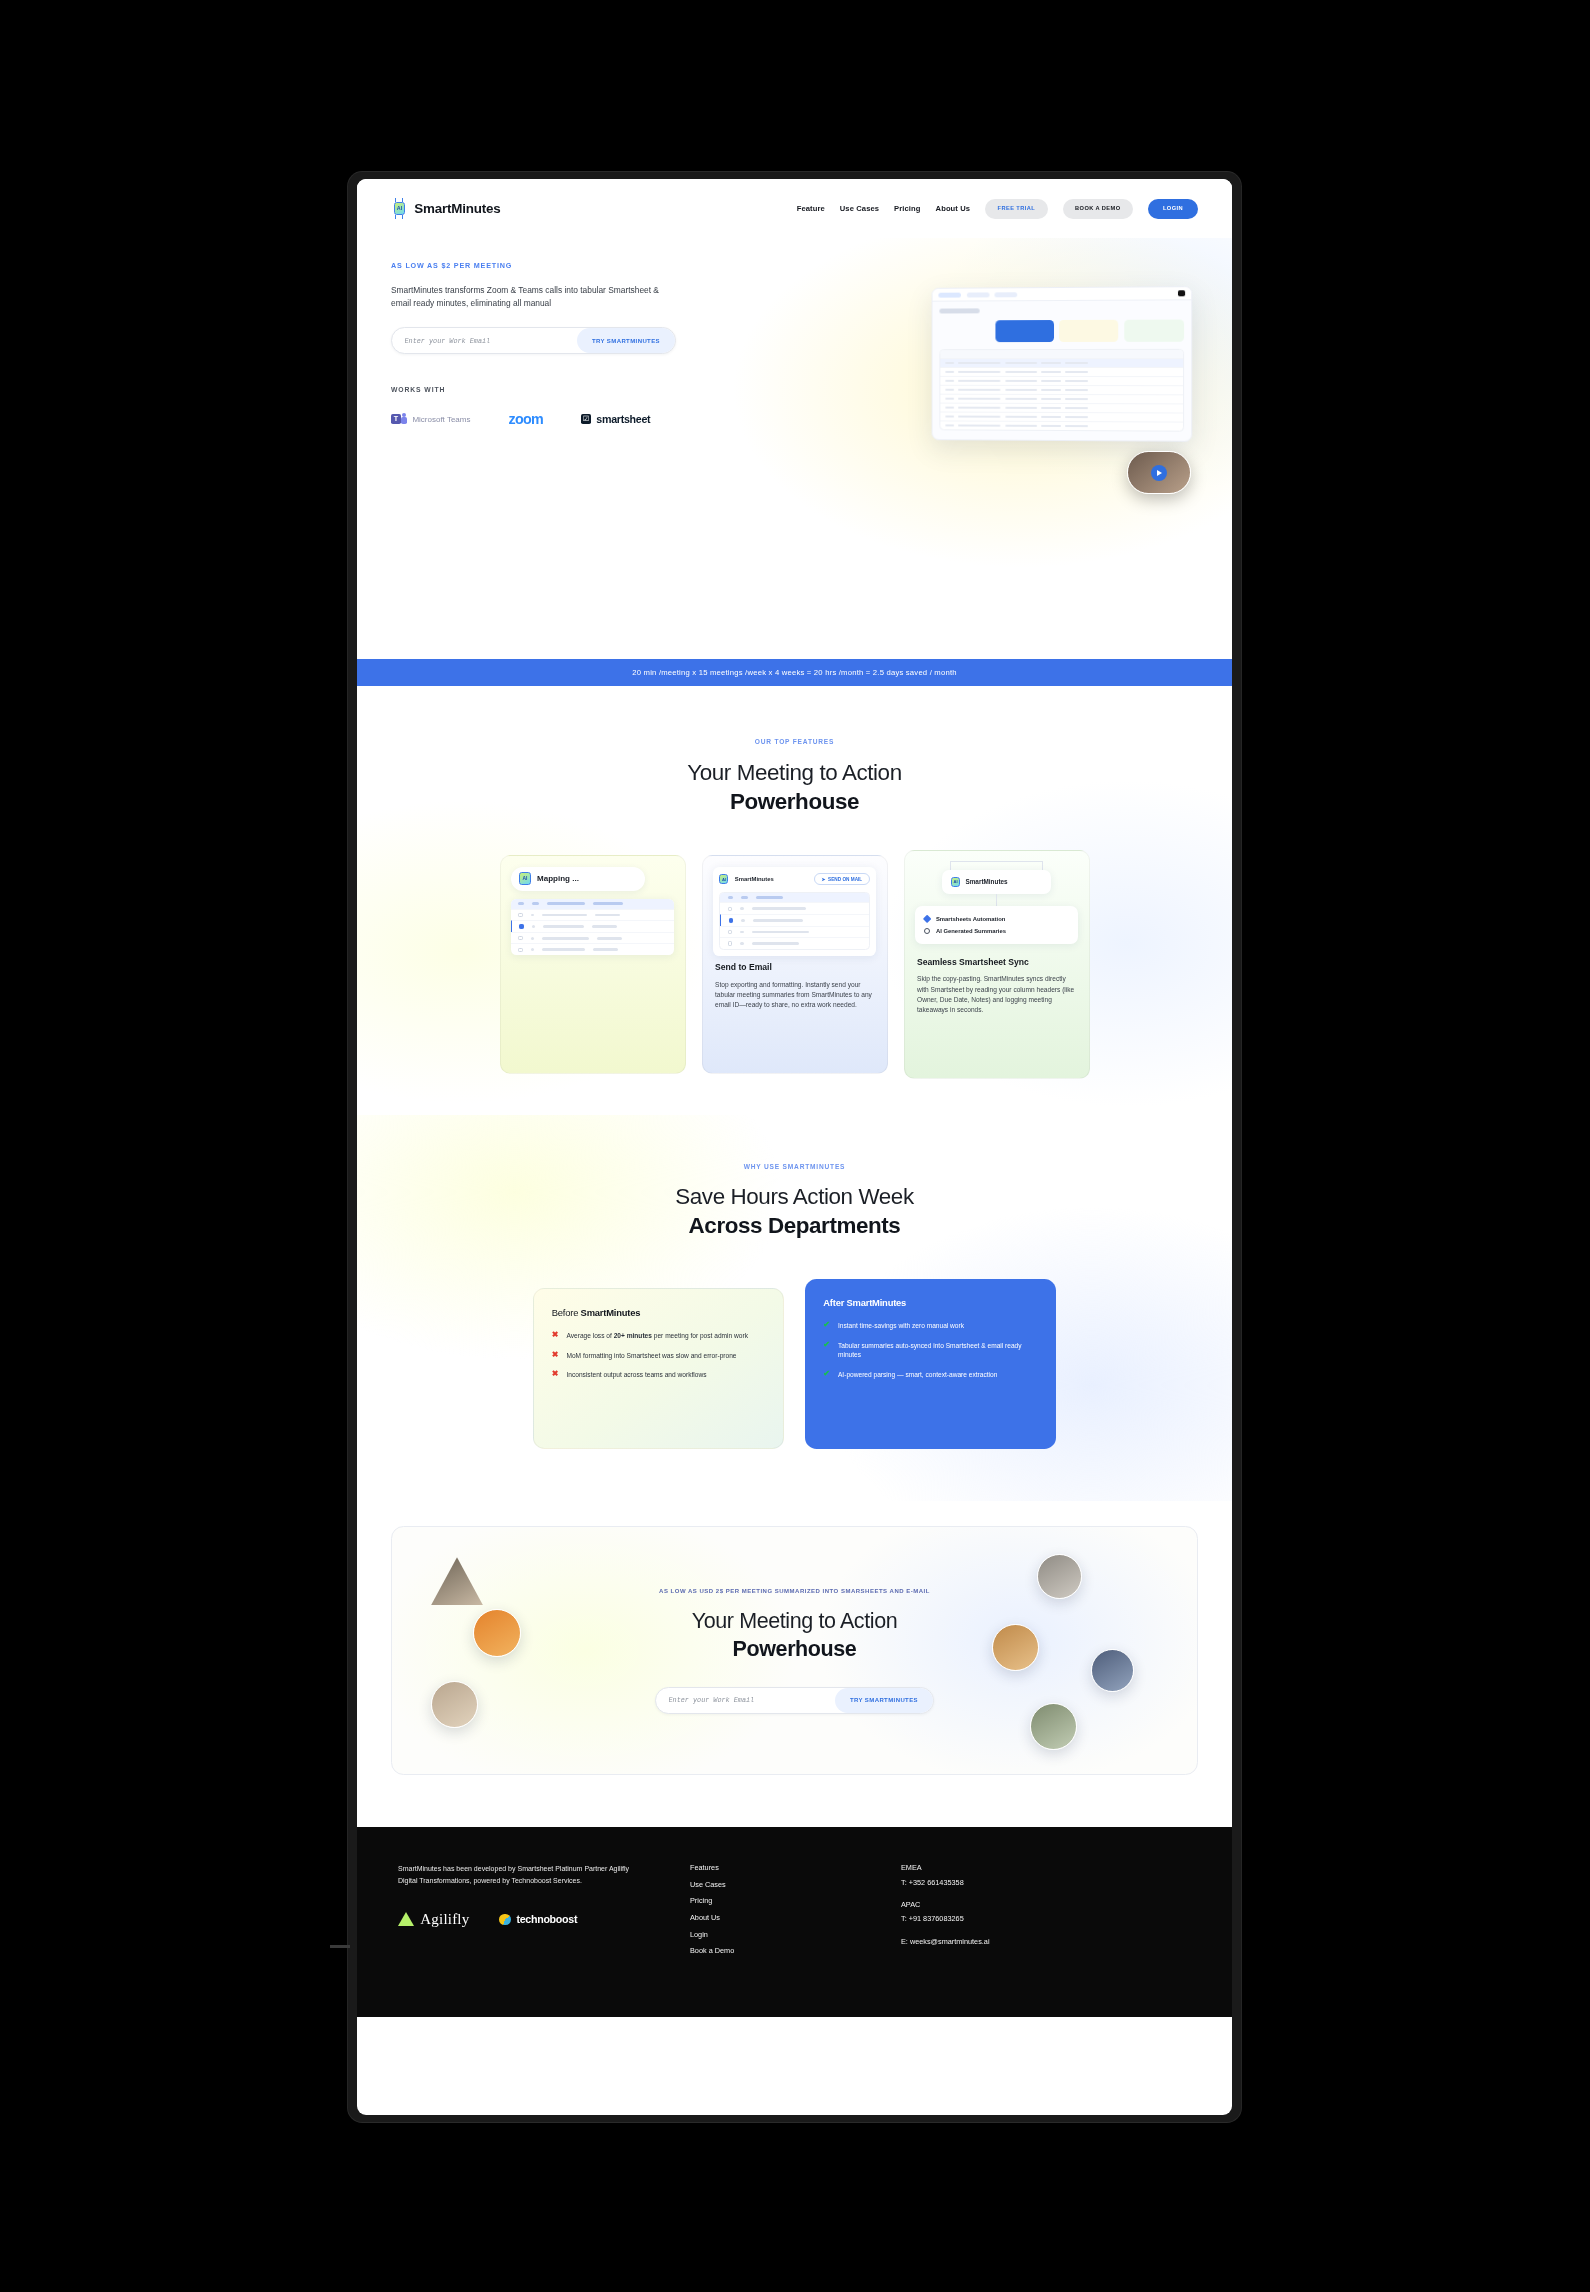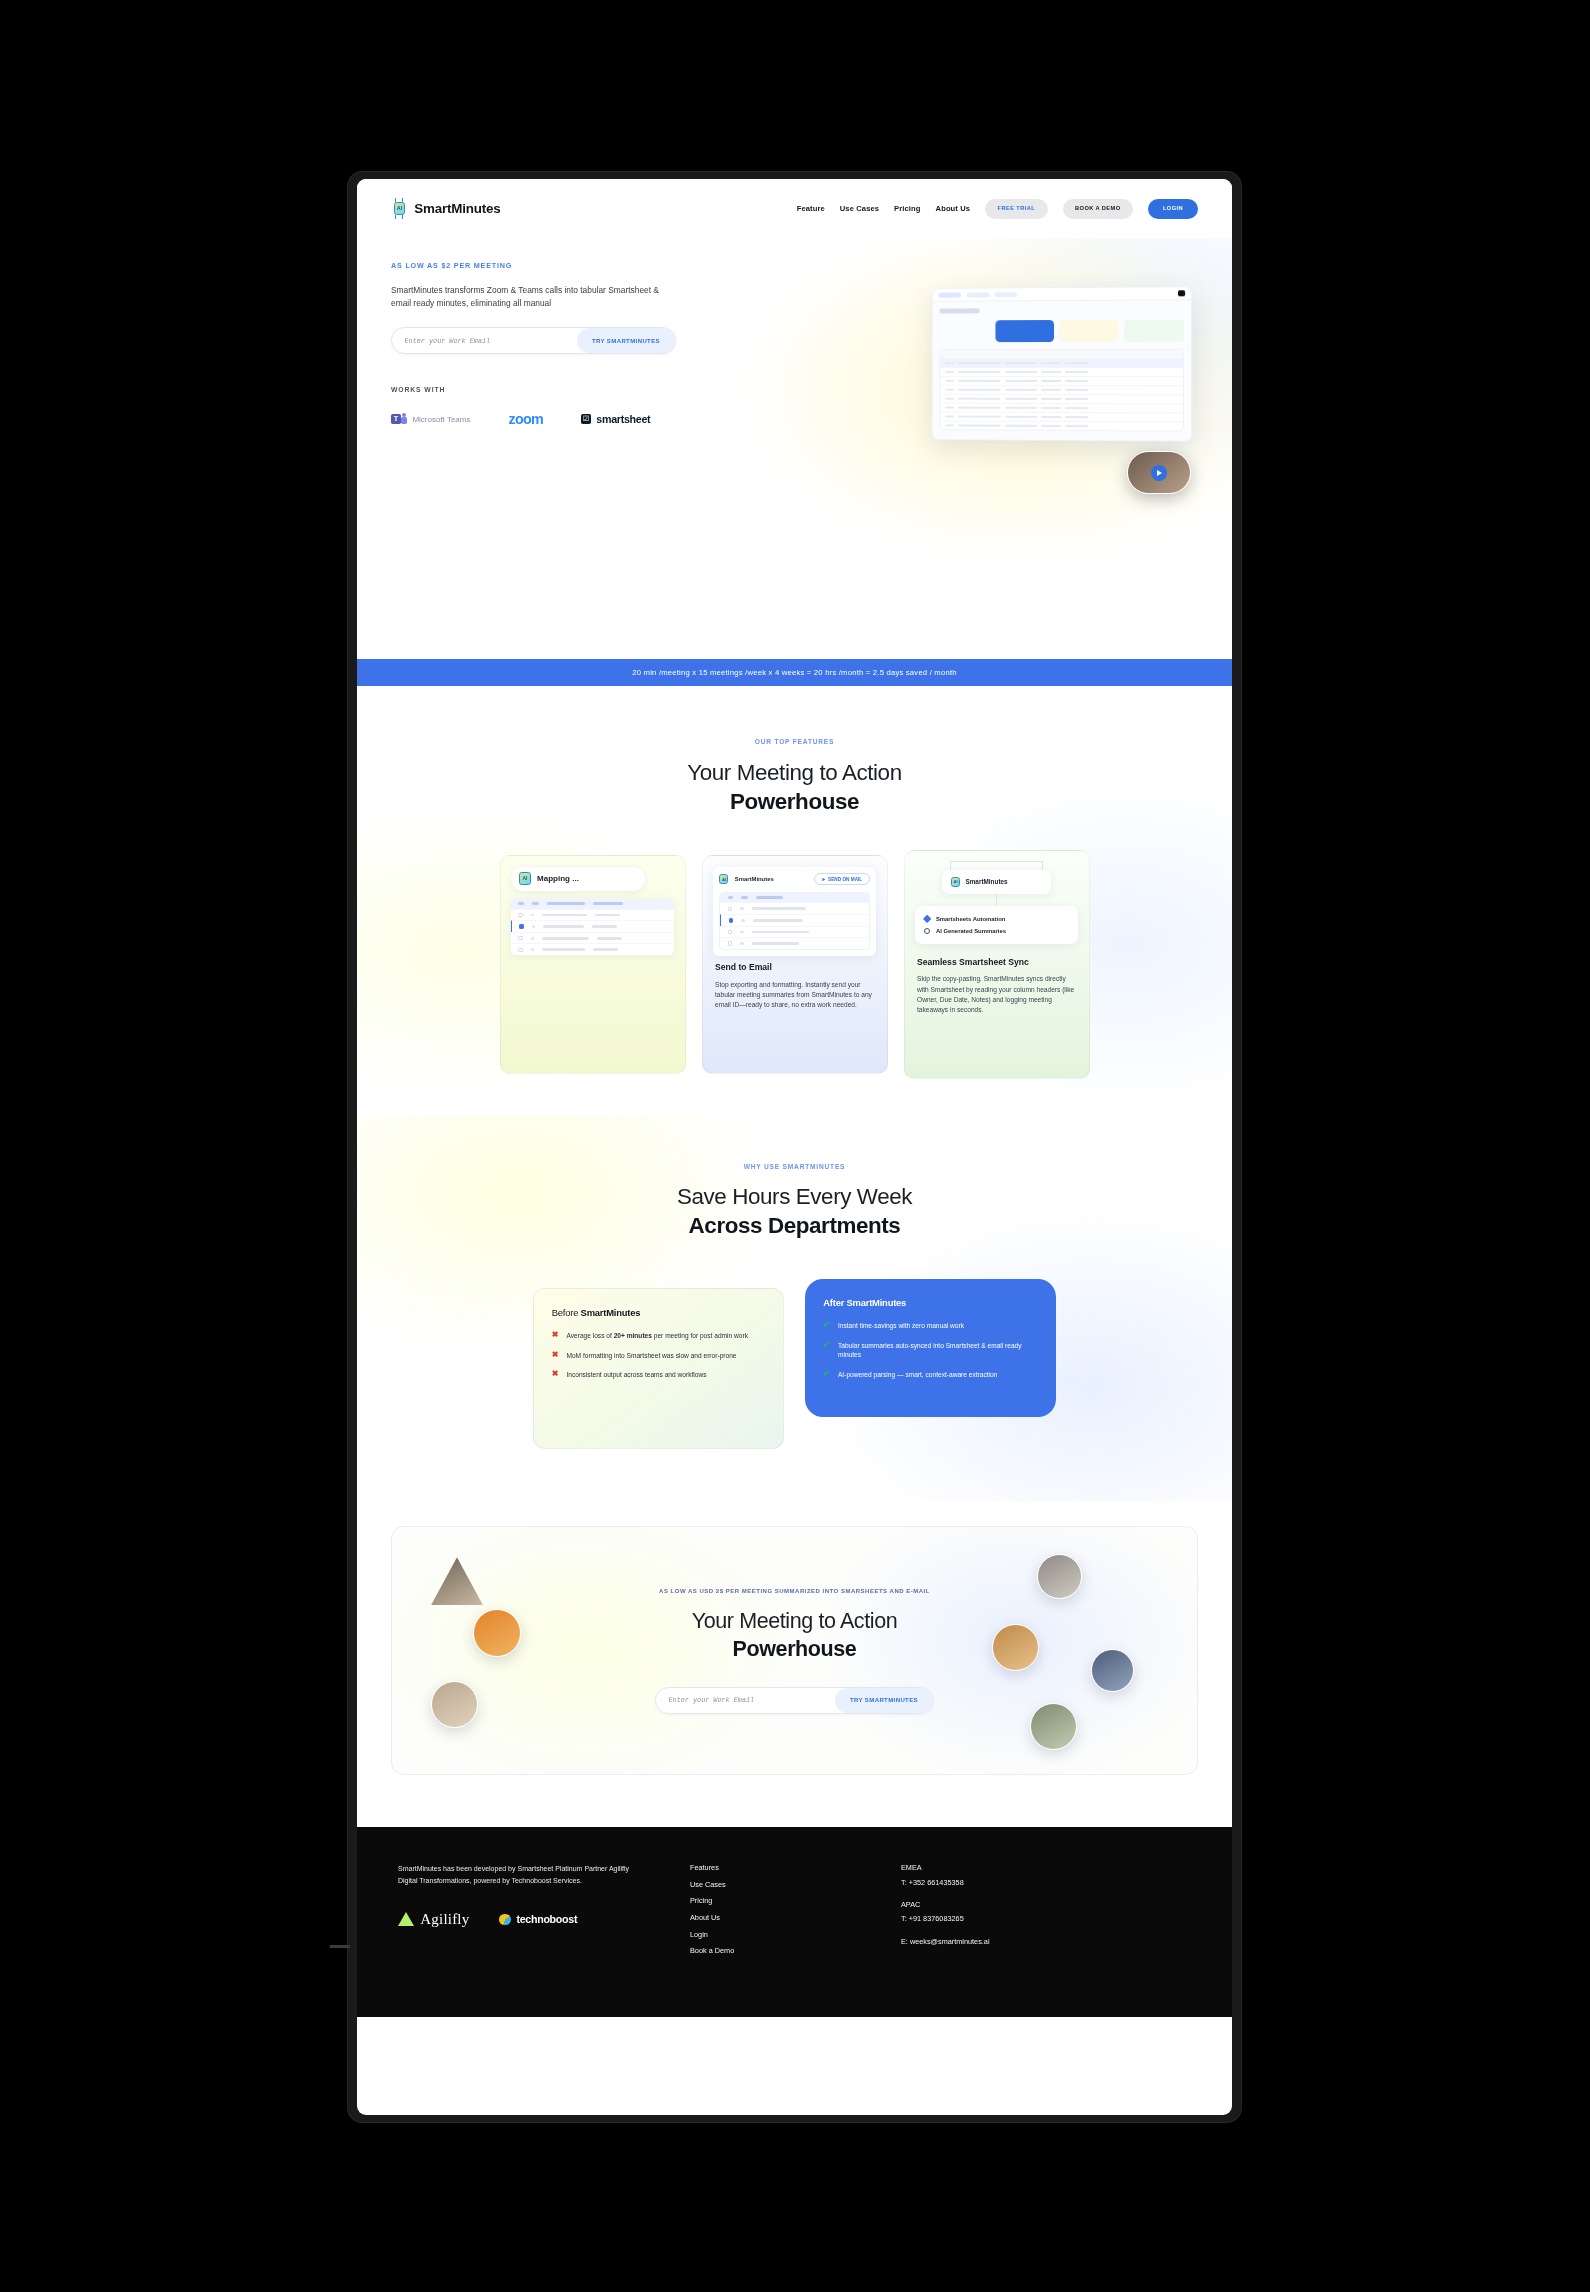--- a/index.html
+++ b/index.html
@@ -619,7 +619,7 @@
     <section class="why">
       <div class="sec-eyebrow">WHY USE SMARTMINUTES</div>
       <h2 class="sec-title">
-        <span>Save Hours Every Week</span>
+        <span>Save Hours Action Week</span>
         <b>Across Departments</b>
       </h2>
 

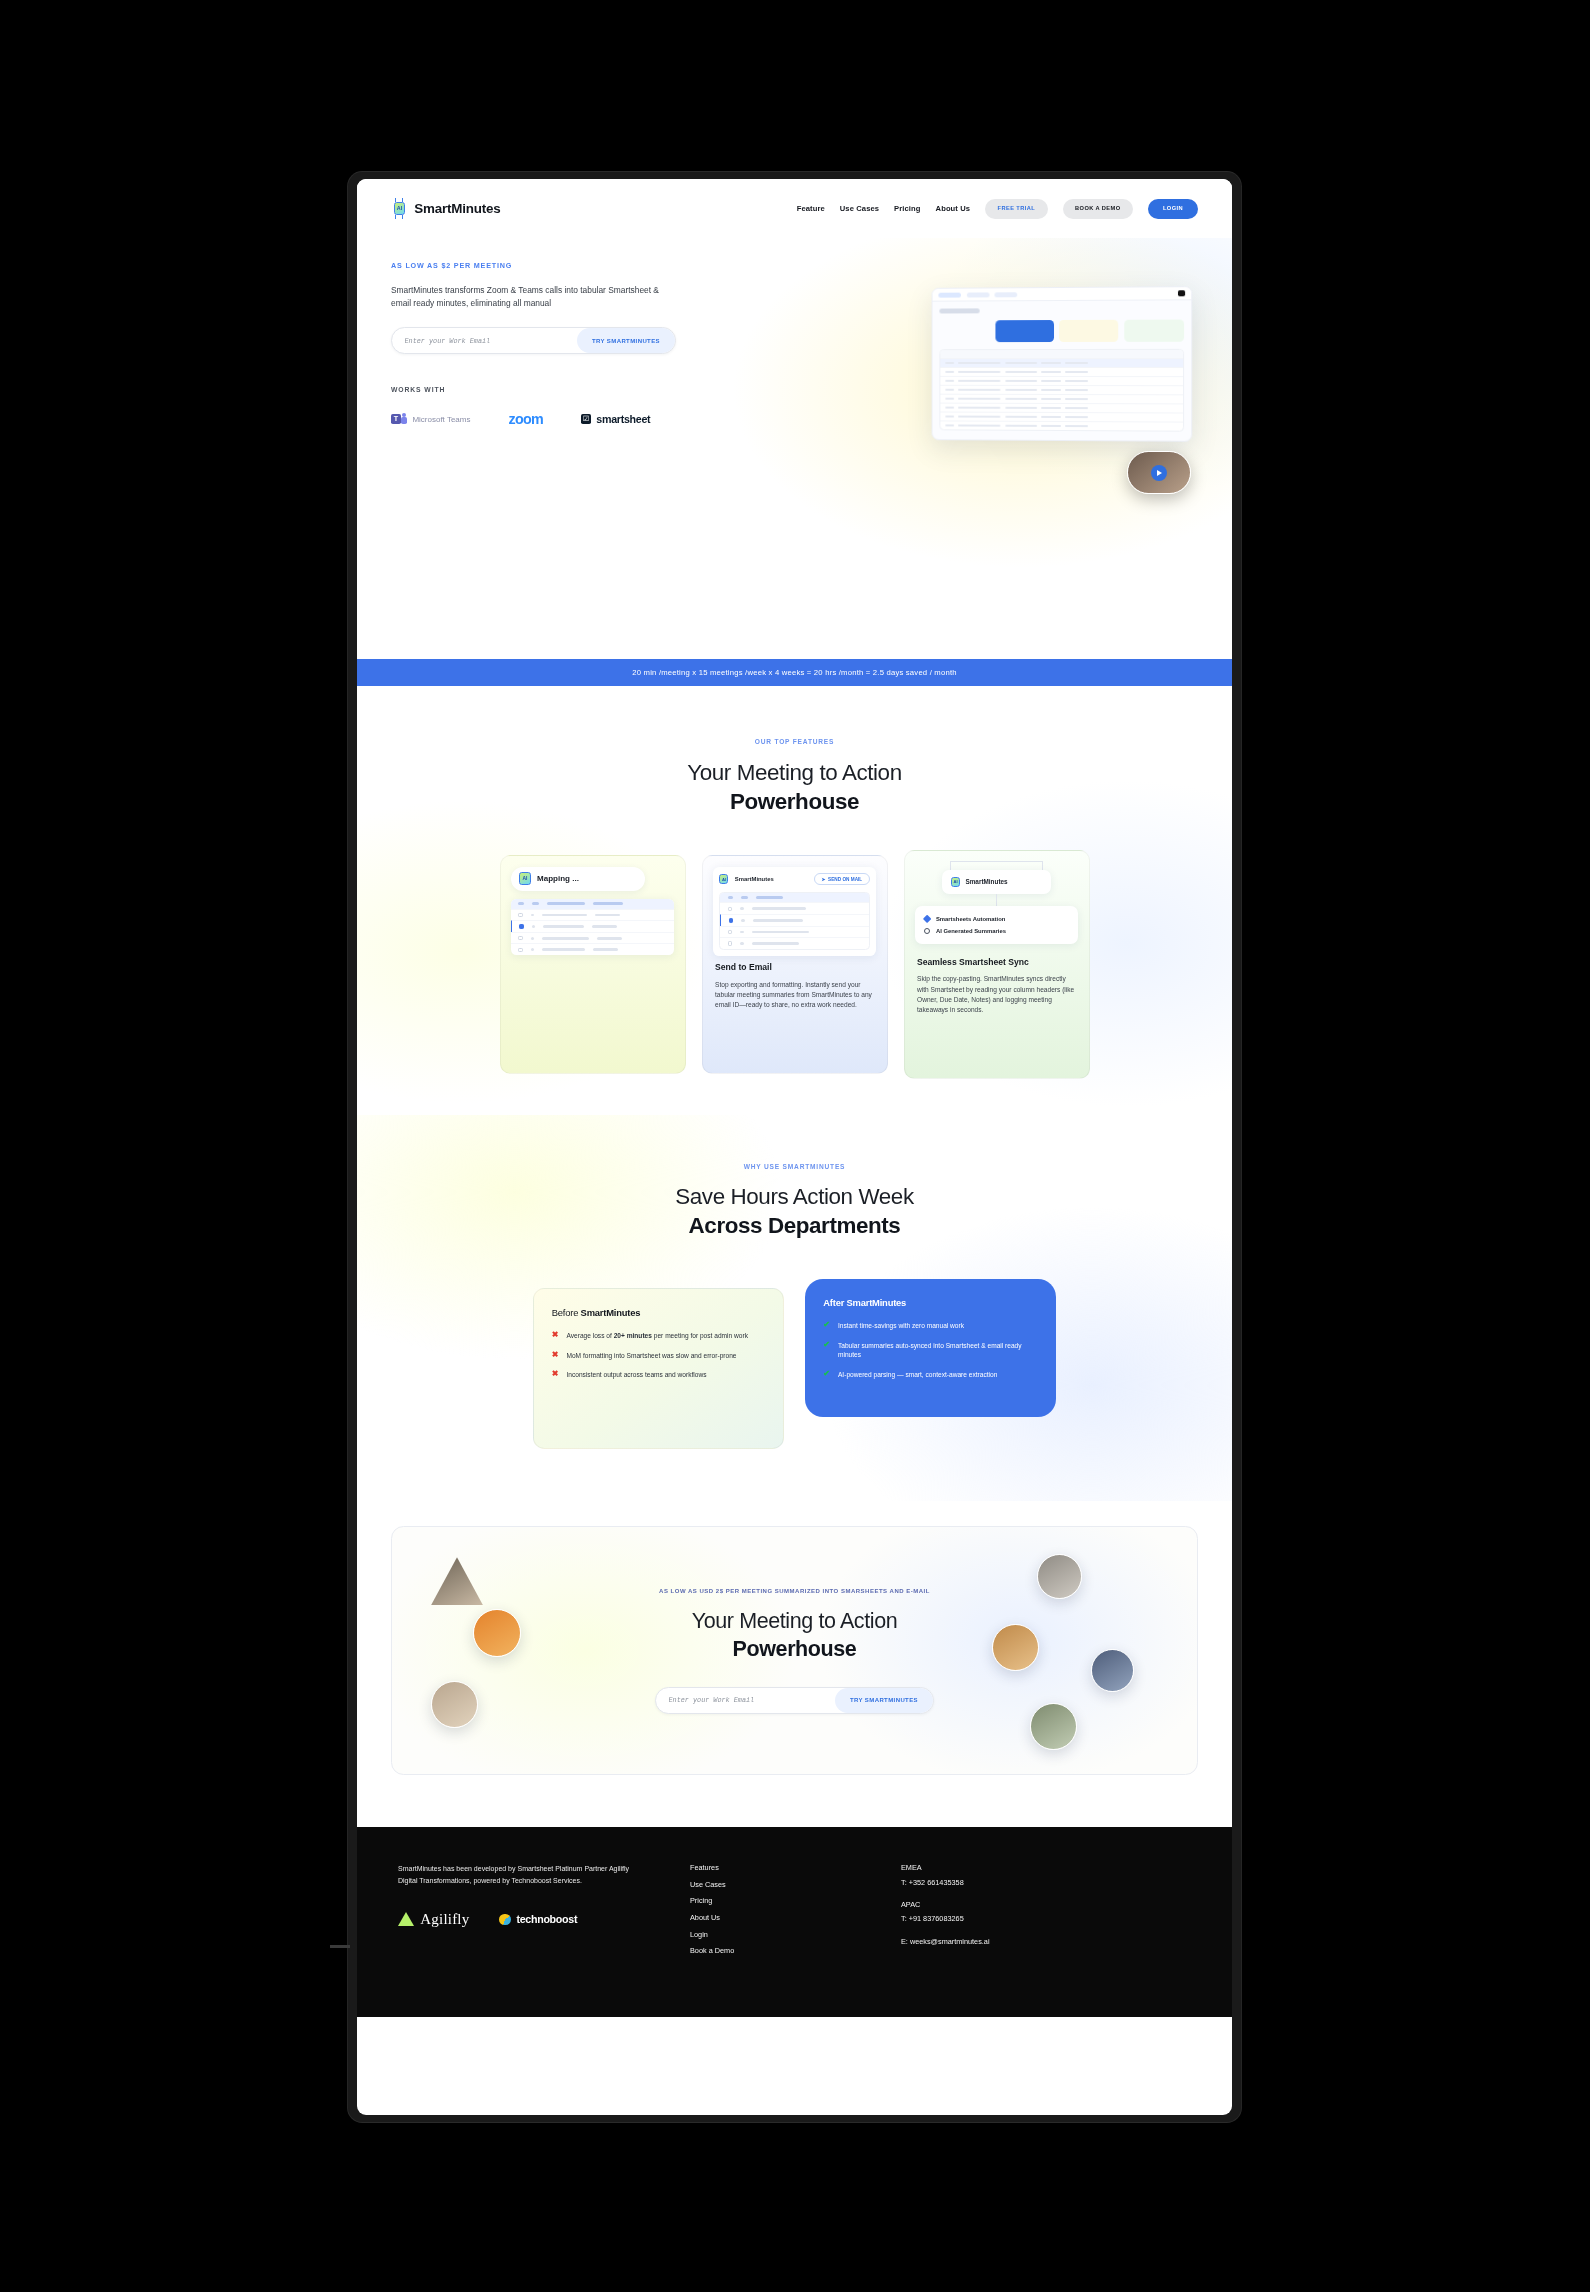--- a/index.html
+++ b/index.html
@@ -290,7 +290,7 @@
     border: 0.9px solid rgba(0,0,0,0.05);
     margin-top: 9px; height: 161px;
   }
-  .cmp.after { background: #3d72e8; height: 138px; border-radius: 18px; }
+  .cmp.after { background: #3d72e8; height: 170px; }
   .cmp h3 { font-size: 9.4px; font-weight: 400; color:#12161d; letter-spacing:-0.2px; }
   .cmp.before h3 b { font-weight: 700; }
   .cmp.after h3 { color: #fff; font-weight: 700; }

